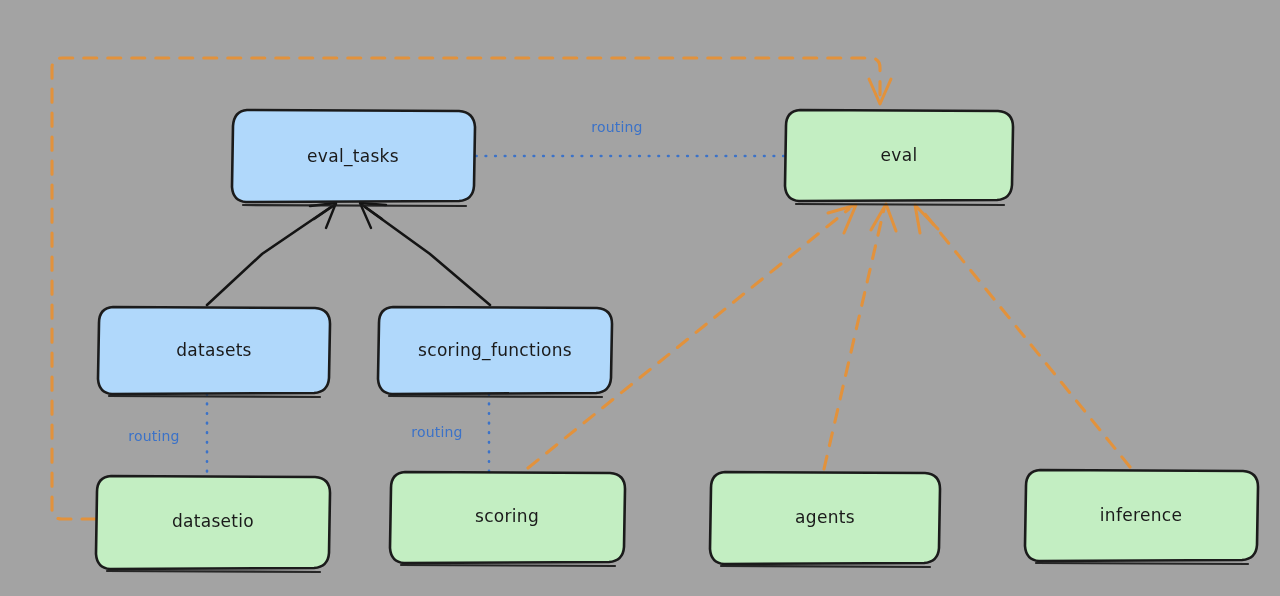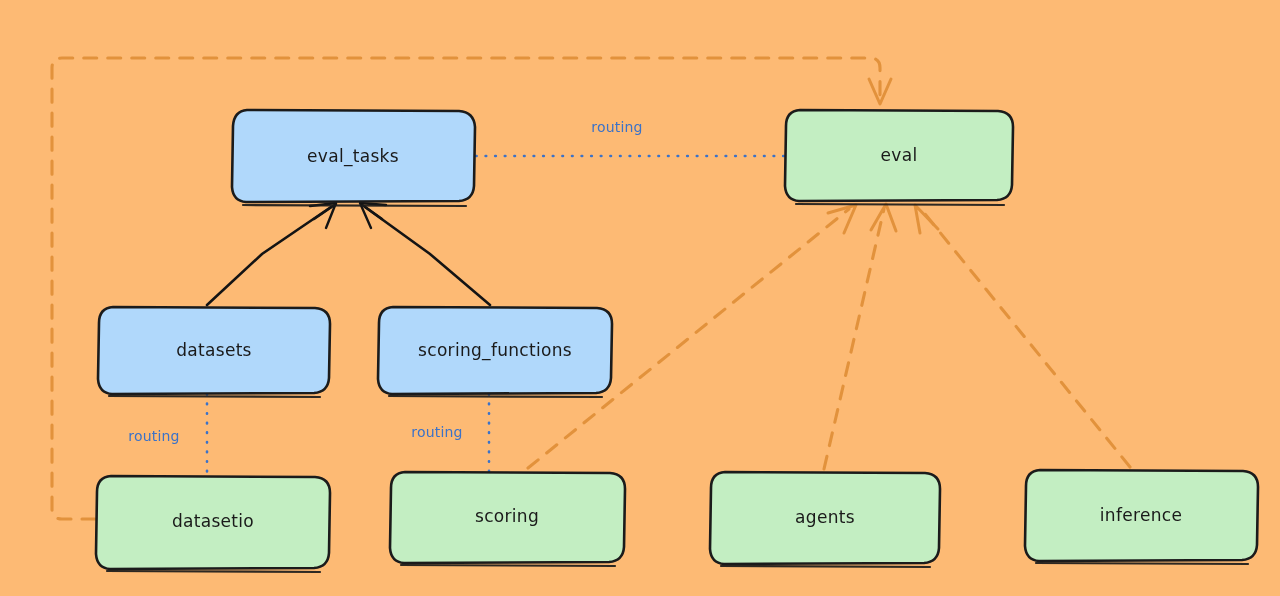--- a/index.html
+++ b/index.html
@@ -17,7 +17,7 @@
     position: relative;
     width: 1280px;
     height: 596px;
-    background: #fdba74;
+    background: #a3a3a3;
   }
   svg#diagram-svg {
     position: absolute;

